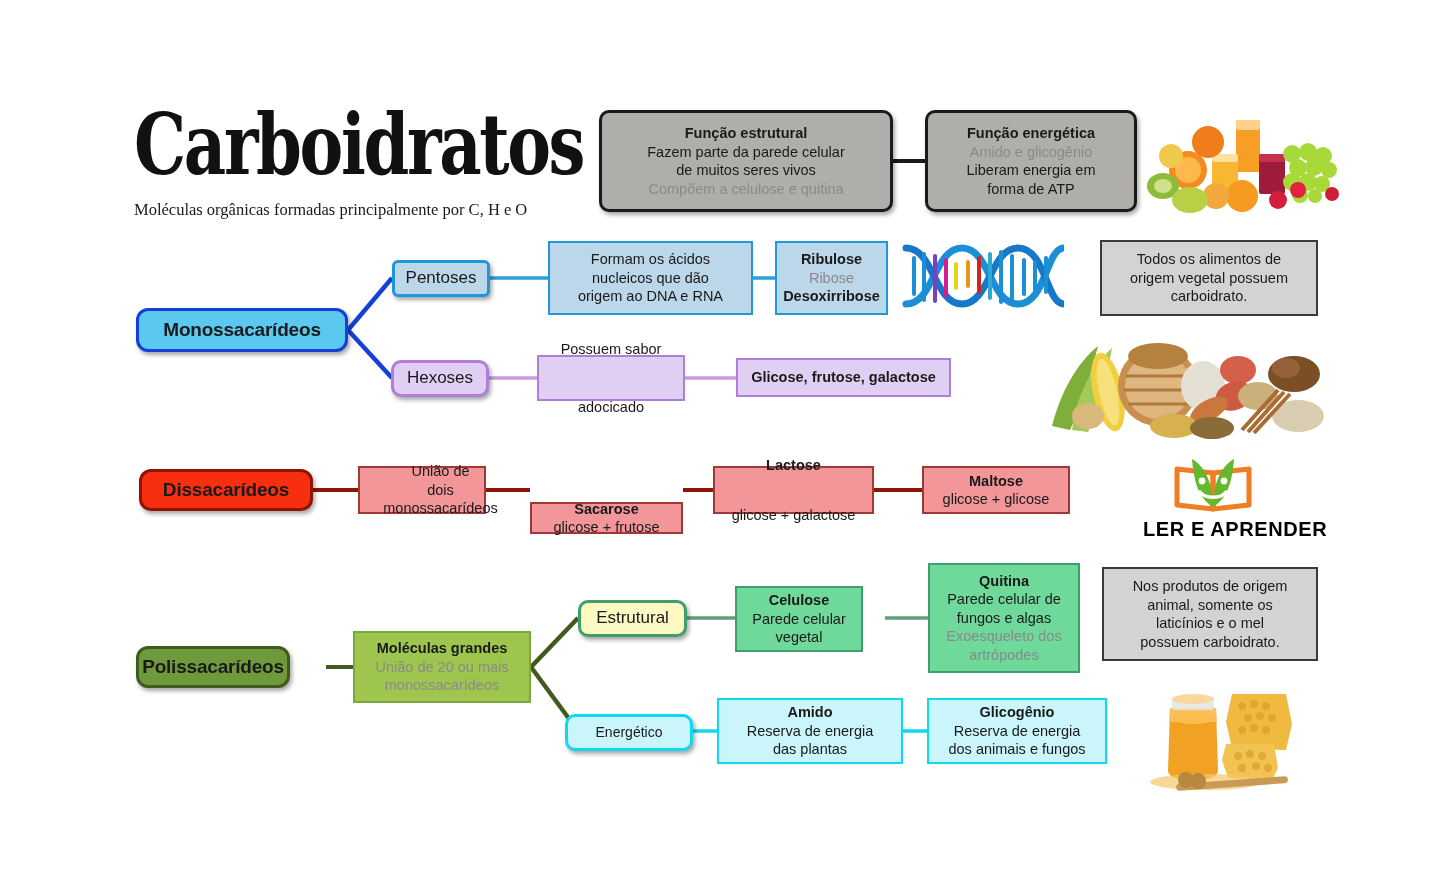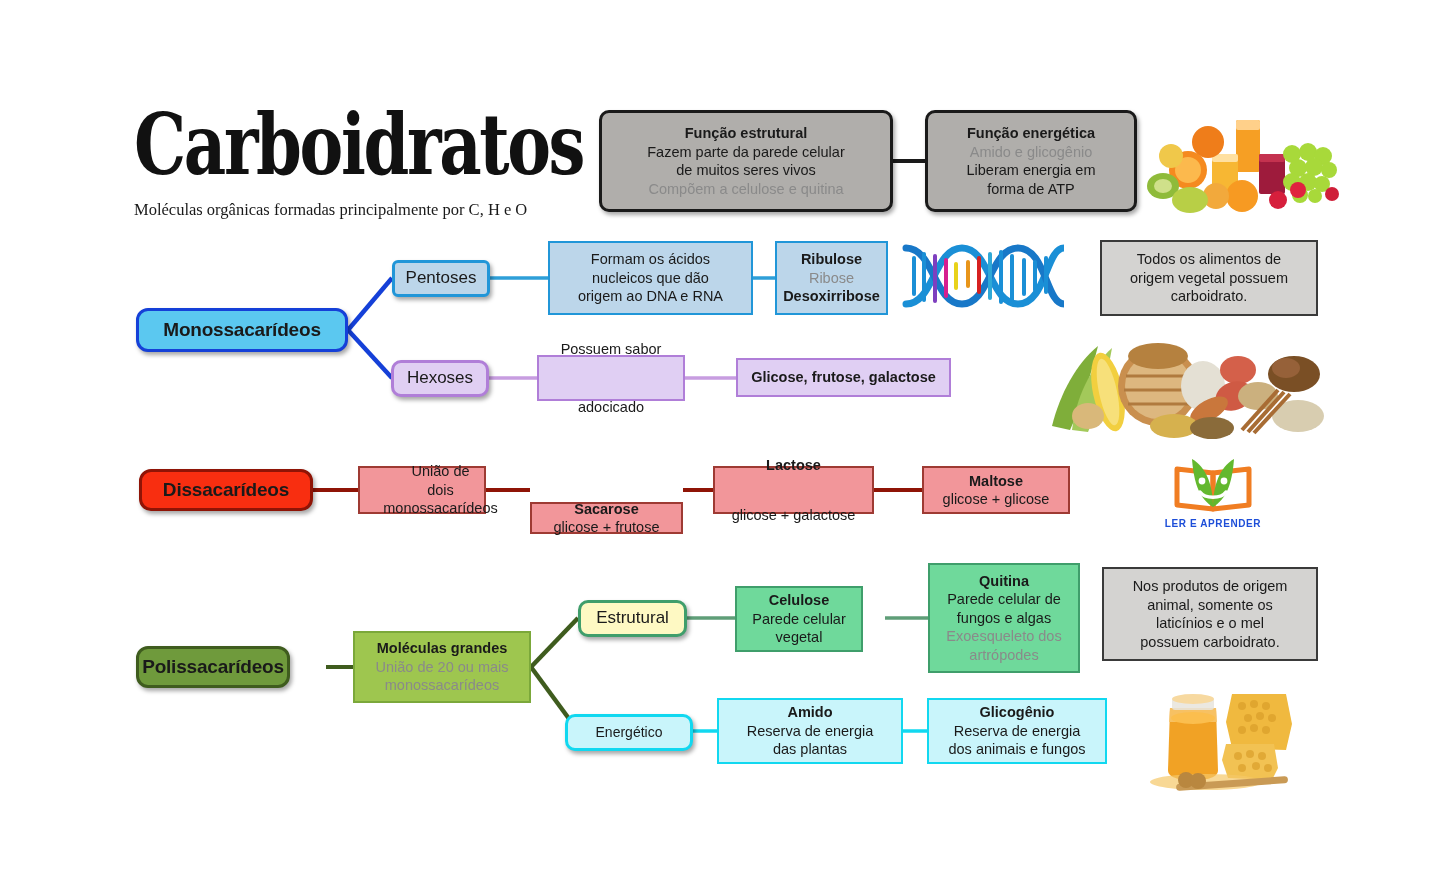--- a/index.html
+++ b/index.html
@@ -59,7 +59,7 @@
   .photo{position:absolute;overflow:hidden;}
 
   .logo-text{
-    font-size:10px;font-weight:bold;color:#1d4ed8;
+    font-size:20px;font-weight:bold;color:#000000;
     letter-spacing:0.6px;text-align:center;white-space:nowrap;
   }
 </style>

